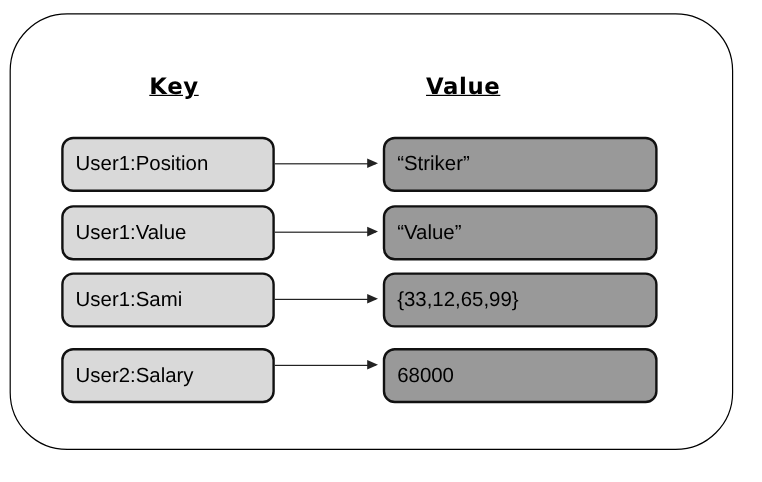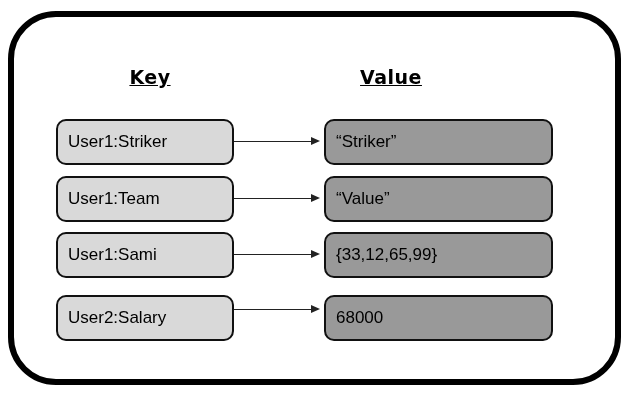--- a/index.html
+++ b/index.html
@@ -15,7 +15,7 @@
     position: absolute;
     left: 8px; top: 11px;
     width: 601px; height: 362px;
-    border: 6px solid #000000;
+    border: 1px solid #000000;
     border-radius: 48px;
     background: #ffffff;
   }

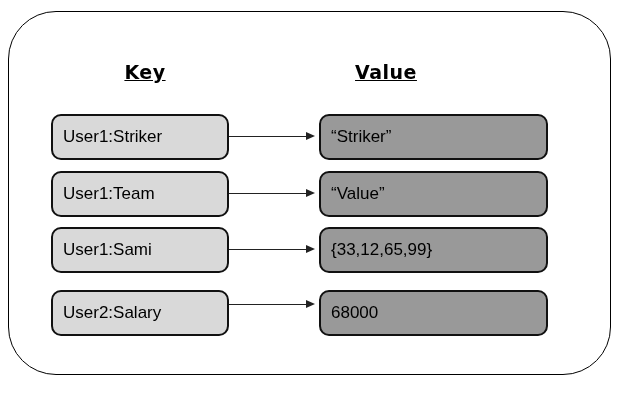--- a/index.html
+++ b/index.html
@@ -79,7 +79,7 @@
 
     <div class="col-header" id="value-header">Value</div>
 
-    <div class="kv-box key-box r0">User1:Striker</div>
+    <div class="kv-box key-box r0">User1:Position</div>
     <div class="arrow a0"></div>
     <div class="kv-box value-box r0">“Striker”</div>
 

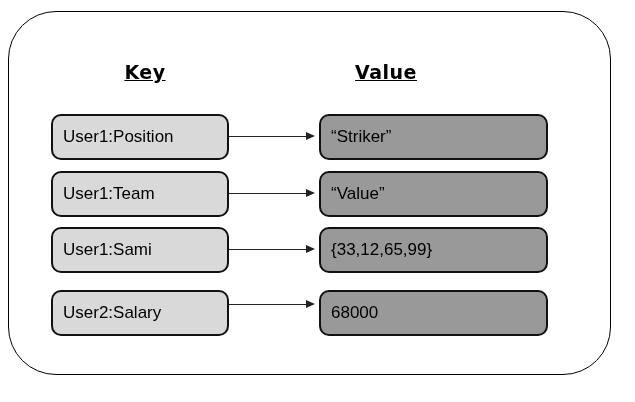--- a/index.html
+++ b/index.html
@@ -83,7 +83,7 @@
     <div class="arrow a0"></div>
     <div class="kv-box value-box r0">“Striker”</div>
 
-    <div class="kv-box key-box r1">User1:Team</div>
+    <div class="kv-box key-box r1">User1:Value</div>
     <div class="arrow a1"></div>
     <div class="kv-box value-box r1">“Value”</div>
 

